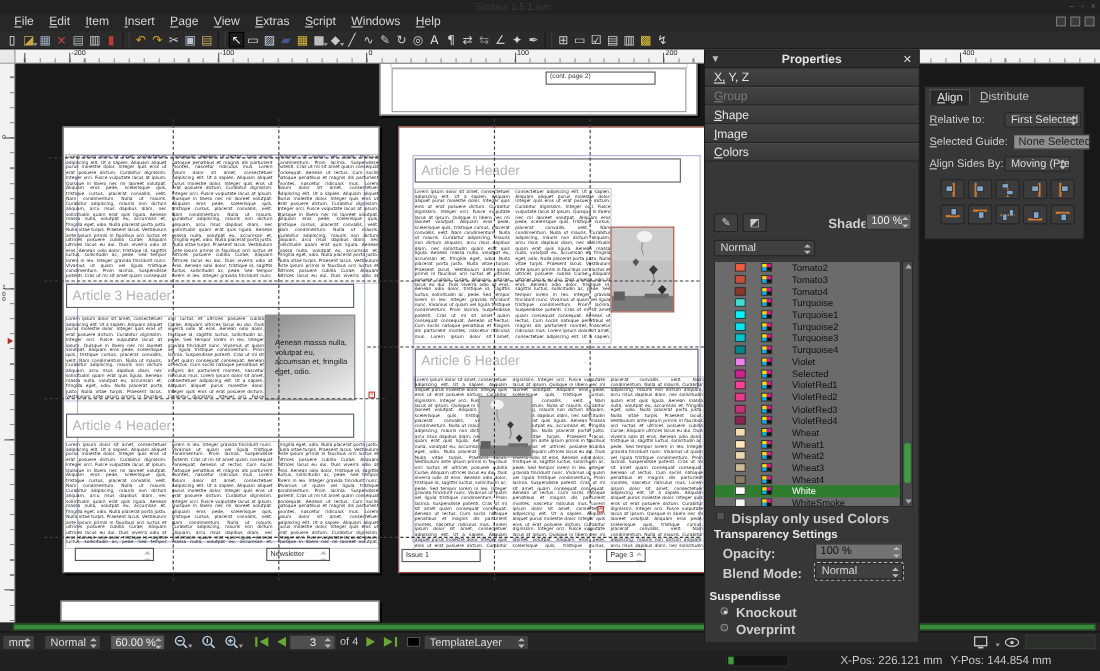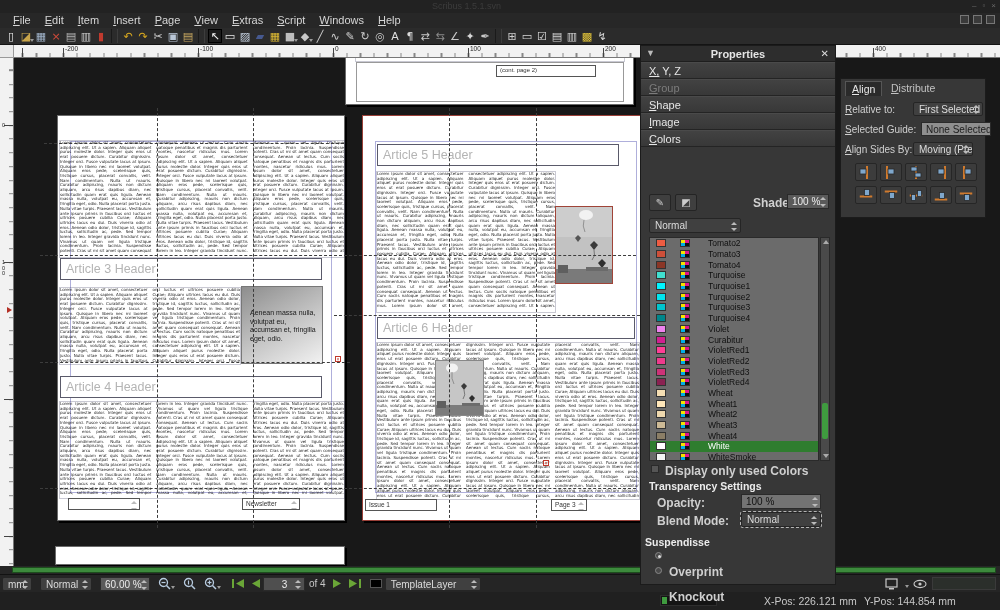--- a/index.html
+++ b/index.html
@@ -114,7 +114,7 @@
                   border-right:3px solid transparent; border-top:3.5px solid #bbb; }
   .color-list { position:absolute; left:8px; top:191px; width:170px; height:224px; background:#6b6b6b;
                 border:1px solid #2a2a2a; overflow:hidden; }
-  .crow { display:flex; align-items:center; height:10.7px; padding-left:6px; }
+  .crow { display:flex; align-items:center; height:10.7px; padding-left:18px; }
   .crow .nm { font-size:8.5px; color:#101010; margin-left:18px; }
   .crow.selected { background:#2f7d2f; }
   .crow.selected .nm { color:#fff; }

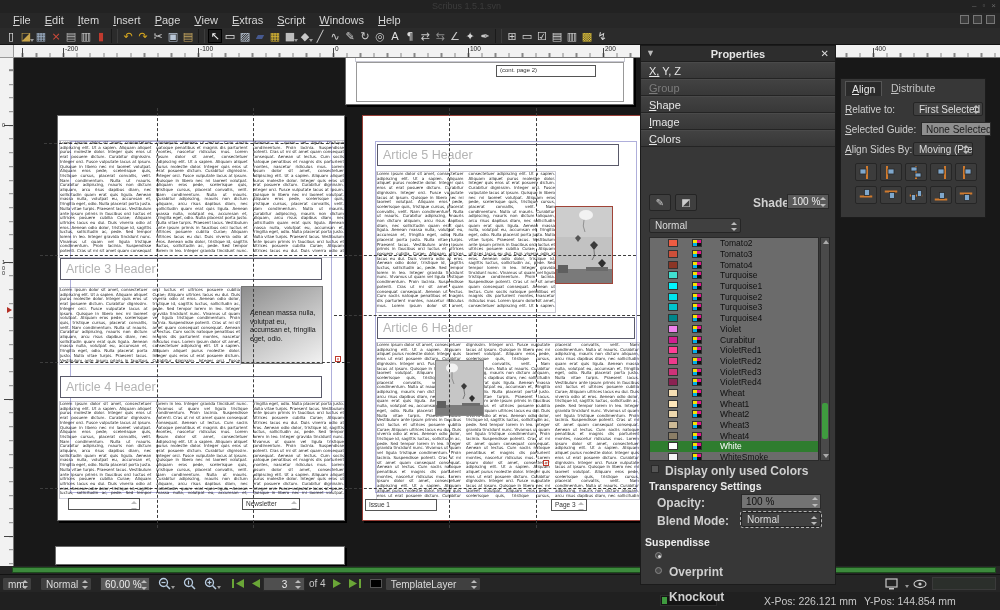--- a/index.html
+++ b/index.html
@@ -302,7 +302,7 @@
           <rect x="30" y="60" width="22" height="4" fill="#6a6a6a"></rect>
         </svg>
       </div>
-      <div class="art-header" style="left:14px; top:201px; width:258px; height:22px;">Article 6 Header</div>
+      <div class="art-header" style="left:14px; top:201px; width:258px; height:36px;">Article 6 Header</div>
       <div class="story cols3" style="left:14px; top:227px; width:262px; height:156px;">Lorem ipsum dolor sit amet, consectetuer adipiscing elit. Ut a sapien. Aliquam aliquet purus molestie dolor. Integer quis eros ut erat posuere dictum. Curabitur dignissim. Integer orci. Fusce vulputate lacus at ipsum. Quisque in libero nec mi laoreet volutpat. Aliquam eros pede, scelerisque quis, tristique cursus, placerat convallis, velit. Nam condimentum. Nulla ut mauris. Curabitur adipiscing, mauris non dictum aliquam, arcu risus dapibus diam, nec sollicitudin quam erat quis ligula. Aenean massa nulla, volutpat eu, accumsan et, fringilla eget, odio. Nulla placerat porta justo. Nulla vitae turpis. Praesent lacus. Vestibulum ante ipsum primis in faucibus orci luctus et ultrices posuere cubilia Curae; Aliquam ultrices lacus eu dui. Duis viverra odio at eros. Aenean odio dolor, tristique id, sagittis luctus, sollicitudin ac, pede. Sed tempor lorem in leo. Integer gravida tincidunt nunc. Vivamus ut quam vel ligula tristique condimentum. Proin lacinia. Suspendisse potenti. Cras ut mi sit amet quam consequat consequat. Aenean ut lectus. Cum sociis natoque penatibus et magnis dis parturient montes, nascetur ridiculus mus. Lorem ipsum dolor sit amet, consectetuer adipiscing elit. Ut a sapien. Aliquam aliquet purus molestie dolor. Integer quis eros ut erat posuere dictum. Curabitur dignissim. Integer orci. Fusce vulputate lacus at ipsum. Quisque in libero nec mi laoreet volutpat. Aliquam eros pede, scelerisque quis, tristique cursus, placerat convallis, velit. Nam condimentum. Nulla ut mauris. Curabitur adipiscing, mauris non dictum aliquam, arcu risus dapibus diam, nec sollicitudin quam erat quis ligula. Aenean massa nulla, volutpat eu, accumsan et, fringilla eget, odio. Nulla placerat porta justo. Nulla vitae turpis. Praesent lacus. Vestibulum ante ipsum primis in faucibus orci luctus et ultrices posuere cubilia Curae; Aliquam ultrices lacus eu dui. Duis viverra odio at eros. Aenean odio dolor, tristique id, sagittis luctus, sollicitudin ac, pede. Sed tempor lorem in leo. Integer gravida tincidunt nunc. Vivamus ut quam vel ligula tristique condimentum. Proin lacinia. Suspendisse potenti. Cras ut mi sit amet quam consequat consequat. Aenean ut lectus. Cum sociis natoque penatibus et magnis dis parturient montes, nascetur ridiculus mus. Lorem ipsum dolor sit amet, consectetuer adipiscing elit. Ut a sapien. Aliquam aliquet purus molestie dolor. Integer quis eros ut erat posuere dictum. Curabitur dignissim. Integer orci. Fusce vulputate lacus at ipsum. Quisque in libero nec mi laoreet volutpat. Aliquam eros pede, scelerisque quis, tristique cursus, placerat convallis, velit. Nam condimentum. Nulla ut mauris. Curabitur adipiscing, mauris non dictum aliquam, arcu risus dapibus diam, nec sollicitudin quam erat quis ligula. Aenean massa nulla, volutpat eu, accumsan et, fringilla eget, odio. Nulla placerat porta justo. Nulla vitae turpis. Praesent lacus. Vestibulum ante ipsum primis in faucibus orci luctus et ultrices posuere cubilia Curae; Aliquam ultrices lacus eu dui. Duis viverra odio at eros. Aenean odio dolor, tristique id, sagittis luctus, sollicitudin ac, pede. Sed tempor lorem in leo. Integer gravida tincidunt nunc. Vivamus ut quam vel ligula tristique condimentum. Proin lacinia. Suspendisse potenti. Cras ut mi sit amet quam consequat consequat. Aenean ut lectus. Cum sociis natoque penatibus et magnis dis parturient montes, nascetur ridiculus mus. Lorem ipsum dolor sit amet, consectetuer adipiscing elit. Ut a sapien. Aliquam aliquet purus molestie dolor. Integer quis eros ut erat posuere dictum. Curabitur dignissim. Integer orci. Fusce vulputate lacus at ipsum. Quisque in libero nec mi laoreet volutpat. Aliquam eros pede, scelerisque quis, tristique cursus, placerat convallis, velit. Nam condimentum. Nulla ut mauris. Curabitur adipiscing, mauris non dictum aliquam, arcu risus dapibus diam, nec sollicitudin quam erat quis ligula. Aenean massa nulla, volutpat eu, accumsan et, fringilla eget, odio. Nulla placerat porta justo. Nulla vitae turpis. Praesent lacus. Vestibulum ante ipsum primis in faucibus orci luctus et ultrices posuere cubilia Curae; Aliquam ultrices lacus eu dui. Duis viverra odio at eros. Aenean odio dolor, tristique id, sagittis luctus, sollicitudin ac, pede. Sed tempor lorem in leo. Integer gravida tincidunt nunc. Vivamus ut quam vel ligula tristique condimentum. Proin lacinia. Suspendisse potenti. Cras ut mi sit amet quam consequat consequat. Aenean ut lectus. Cum sociis natoque penatibus et magnis dis parturient montes, nascetur ridiculus mus.</div>
       <div class="kite-img" style="left:72px; top:244px; width:49px; height:56px; border:1px solid #888;">
         <svg width="47" height="54" viewBox="0 0 47 54">

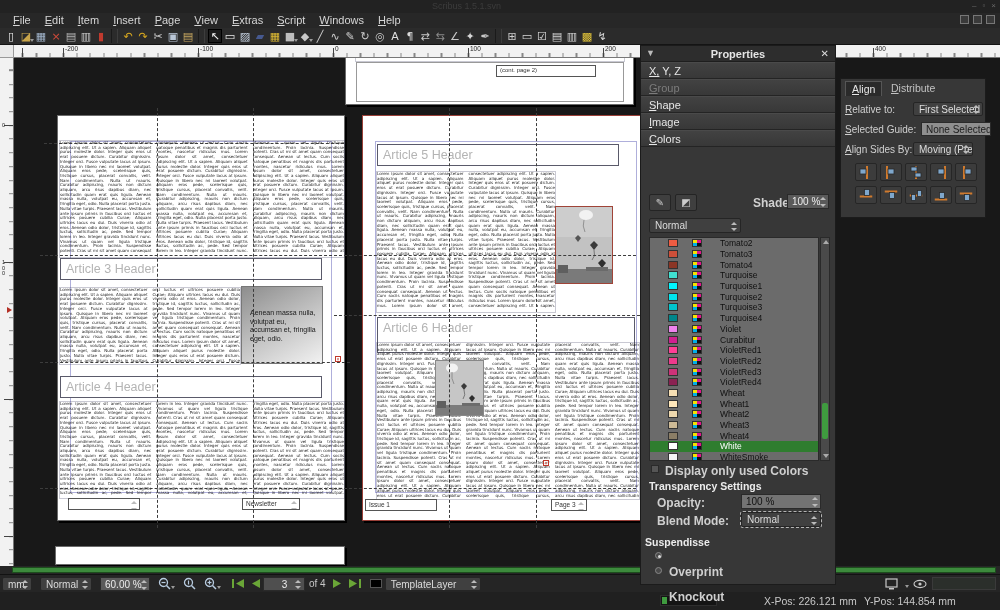--- a/index.html
+++ b/index.html
@@ -465,7 +465,7 @@
             <i></i>
             <i></i>
           </span>
-          <span class="nm">Curabitur</span>
+          <span class="nm">Selected</span>
         </div>
         <div class="crow">
           <span class="swatch" style="background: rgb(255, 62, 150);"></span>

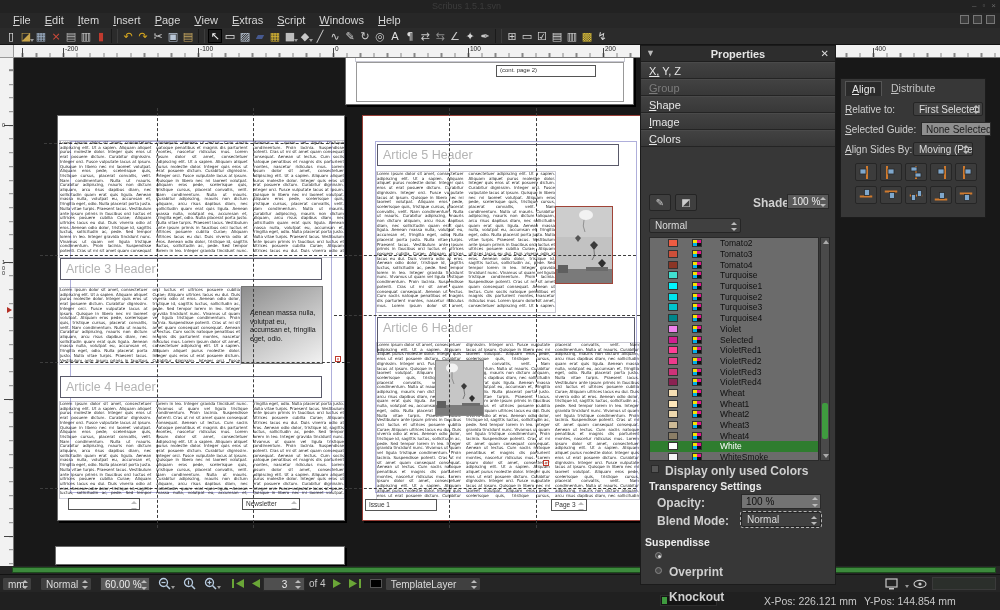--- a/index.html
+++ b/index.html
@@ -601,7 +601,7 @@
 
     <div class="heading" style="left:4px; top:490px;">Suspendisse</div>
     <div class="radio sel" style="left:14px; top:506px;"></div>
-    <span class="plabel" style="position:absolute; left:28px; top:504px;margin-top:40px;">Knockout</span>
+    <span class="plabel" style="position:absolute; left:28px; top:504px;">Knockout</span>
     <div class="radio" style="left:14px; top:521px;"></div>
     <span class="plabel" style="position:absolute; left:28px; top:519px;">Overprint</span>
   </div>

